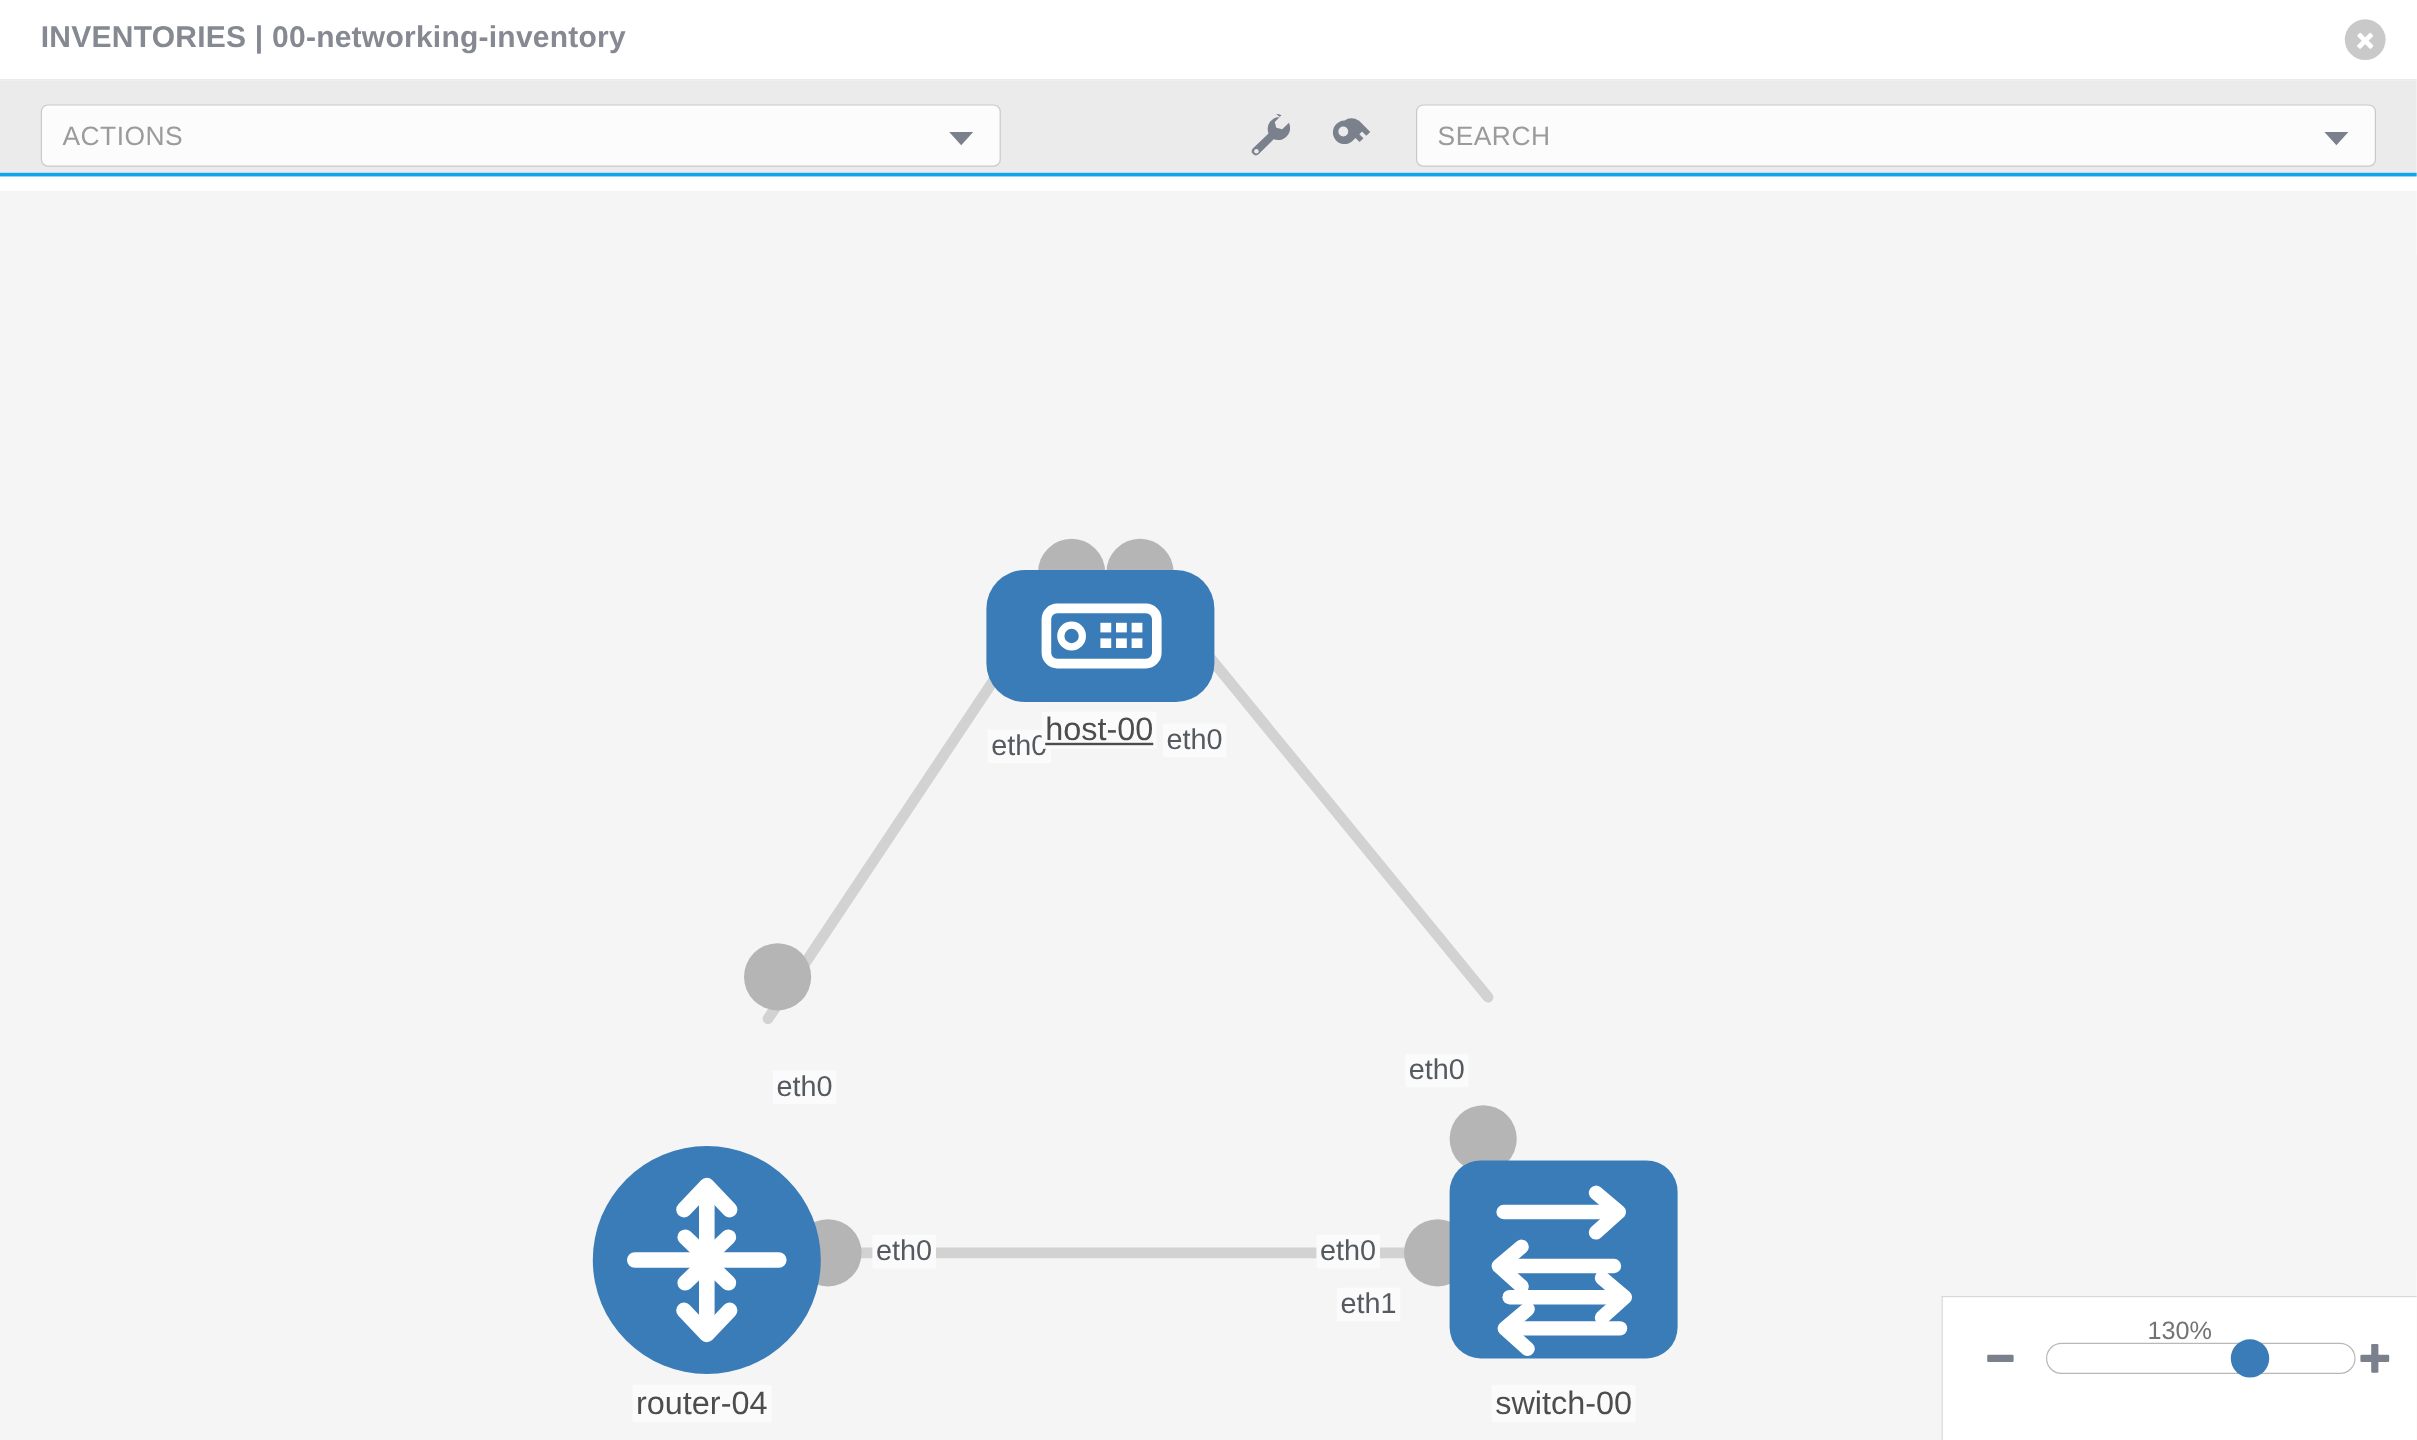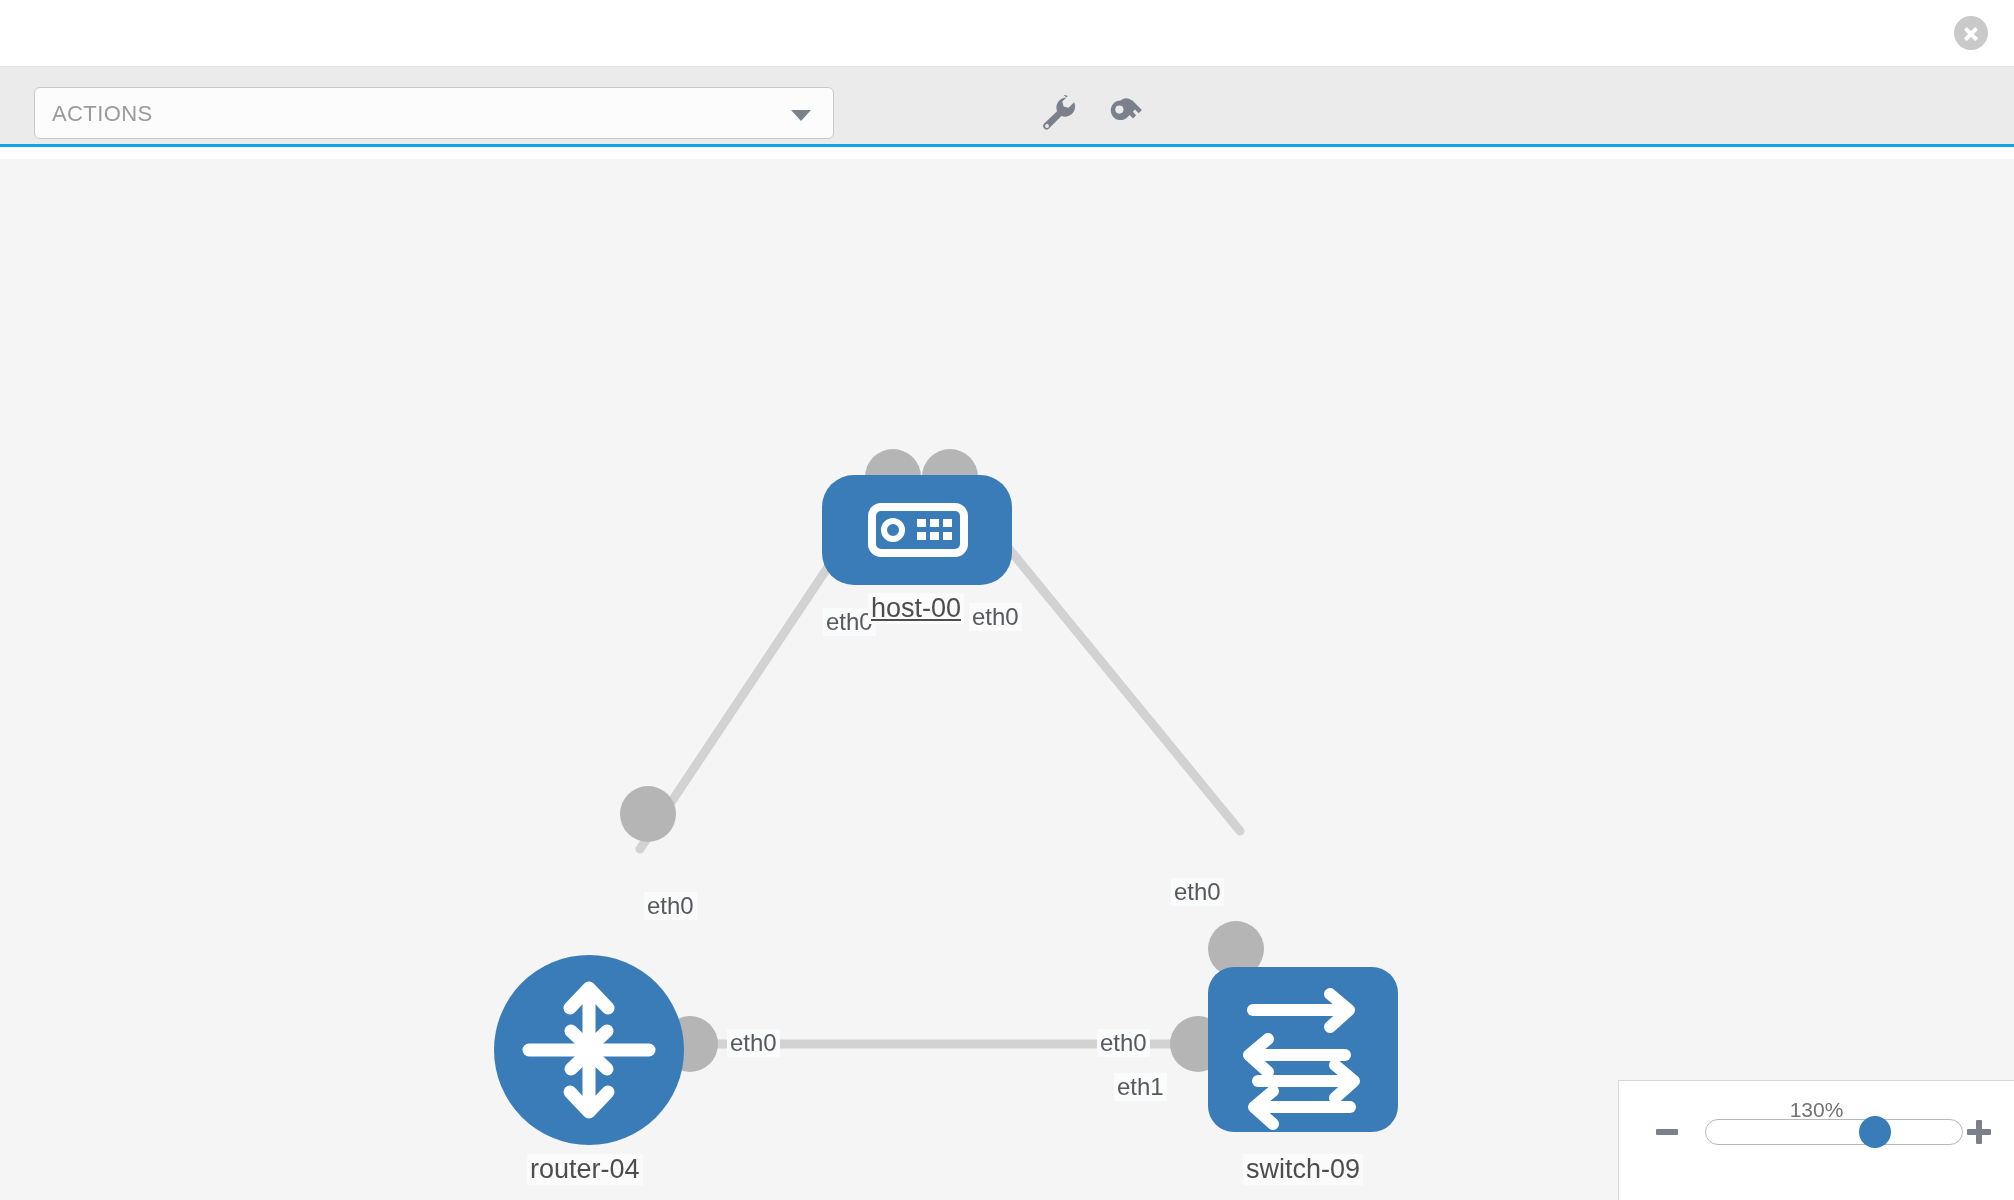--- a/index.html
+++ b/index.html
@@ -166,6 +166,7 @@
 <div id="app">
 
   <div class="header">
+    <div class="header-title">INVENTORIES | 00-networking-inventory</div>
     <div class="close-btn"></div>
   </div>
 

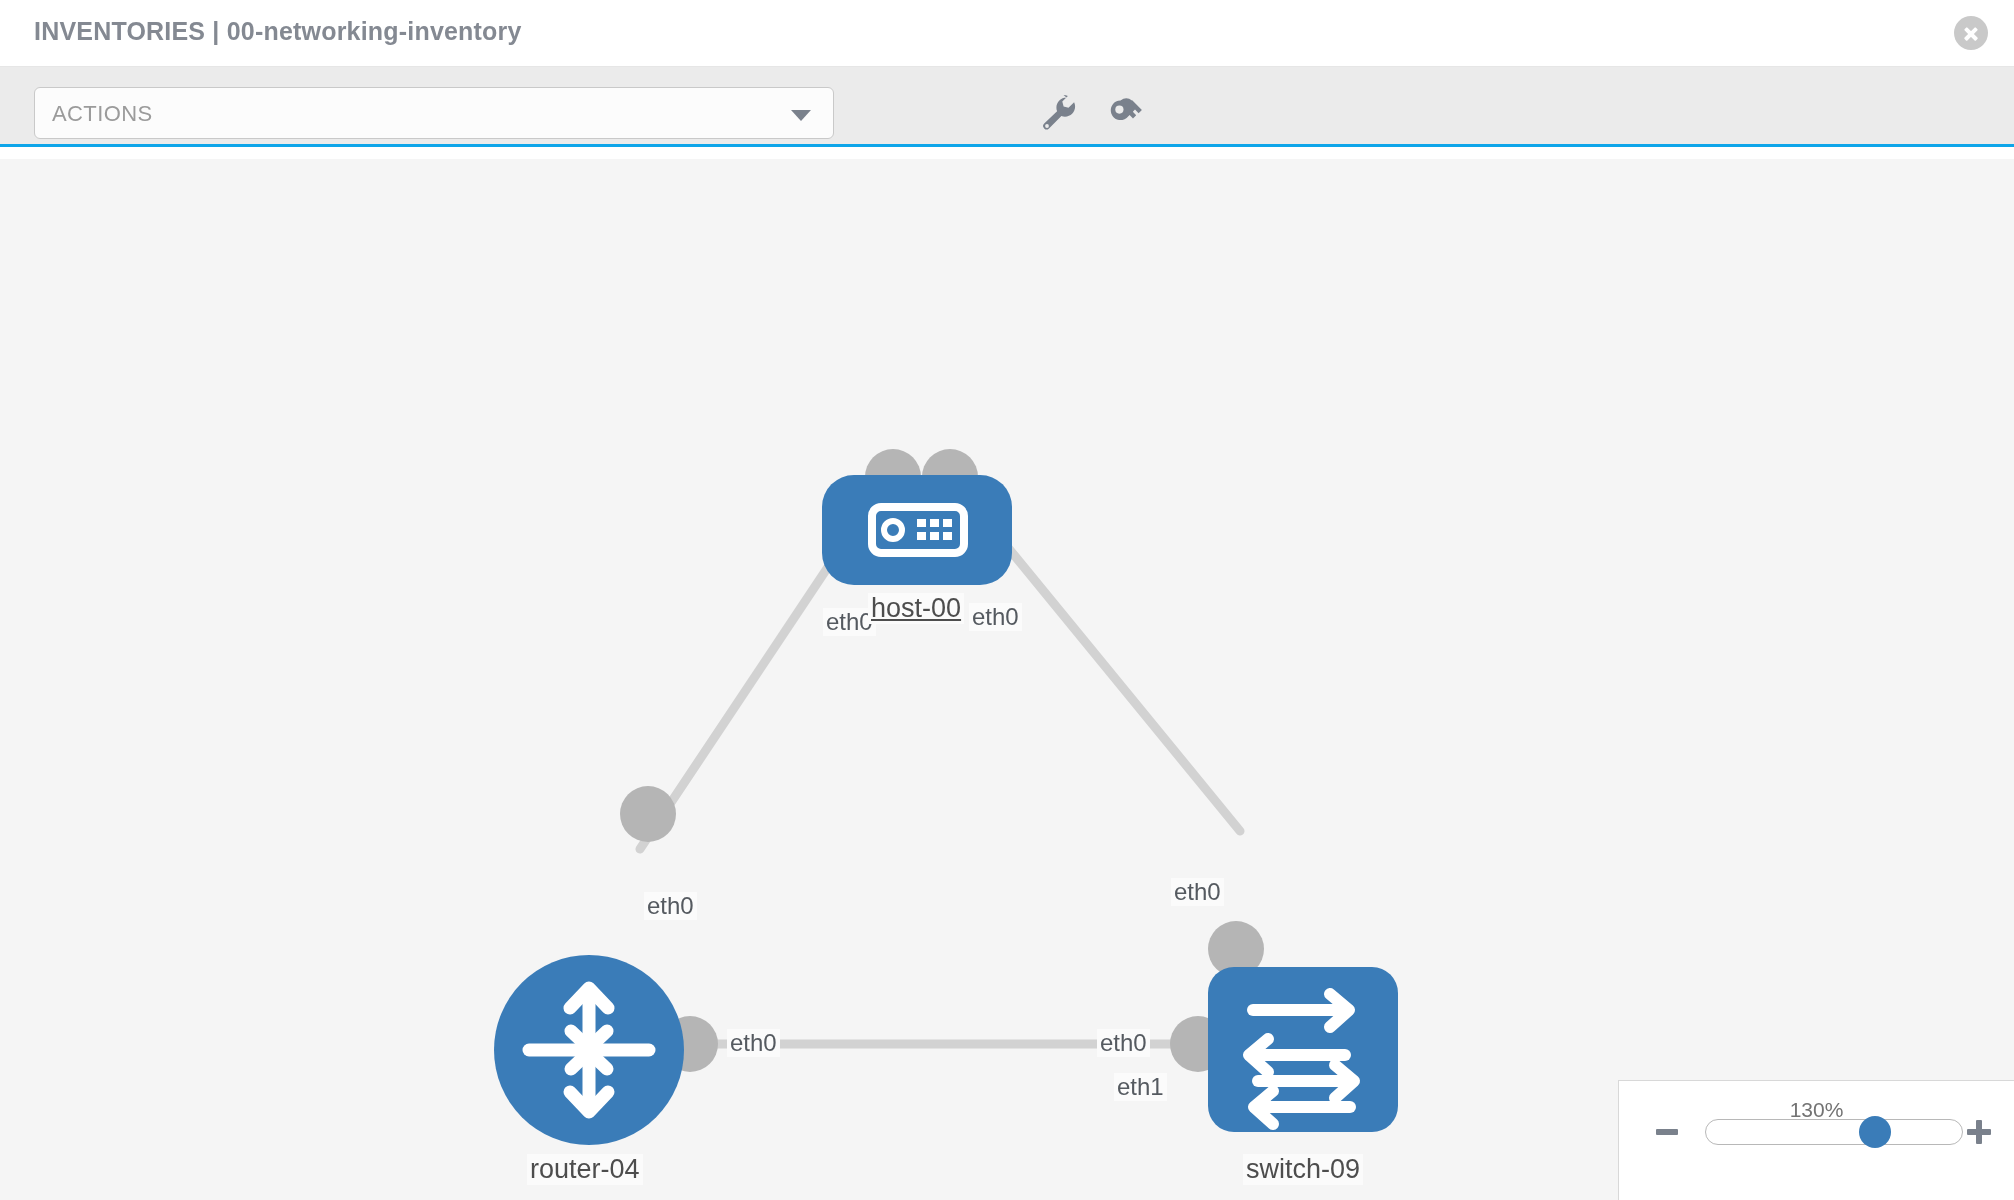--- a/index.html
+++ b/index.html
@@ -191,6 +191,10 @@
       </svg>
     </div>
 
+    <div class="search-box">
+      <span class="label">SEARCH</span>
+      <span class="caret"></span>
+    </div>
   </div>
 
   <div class="canvas">

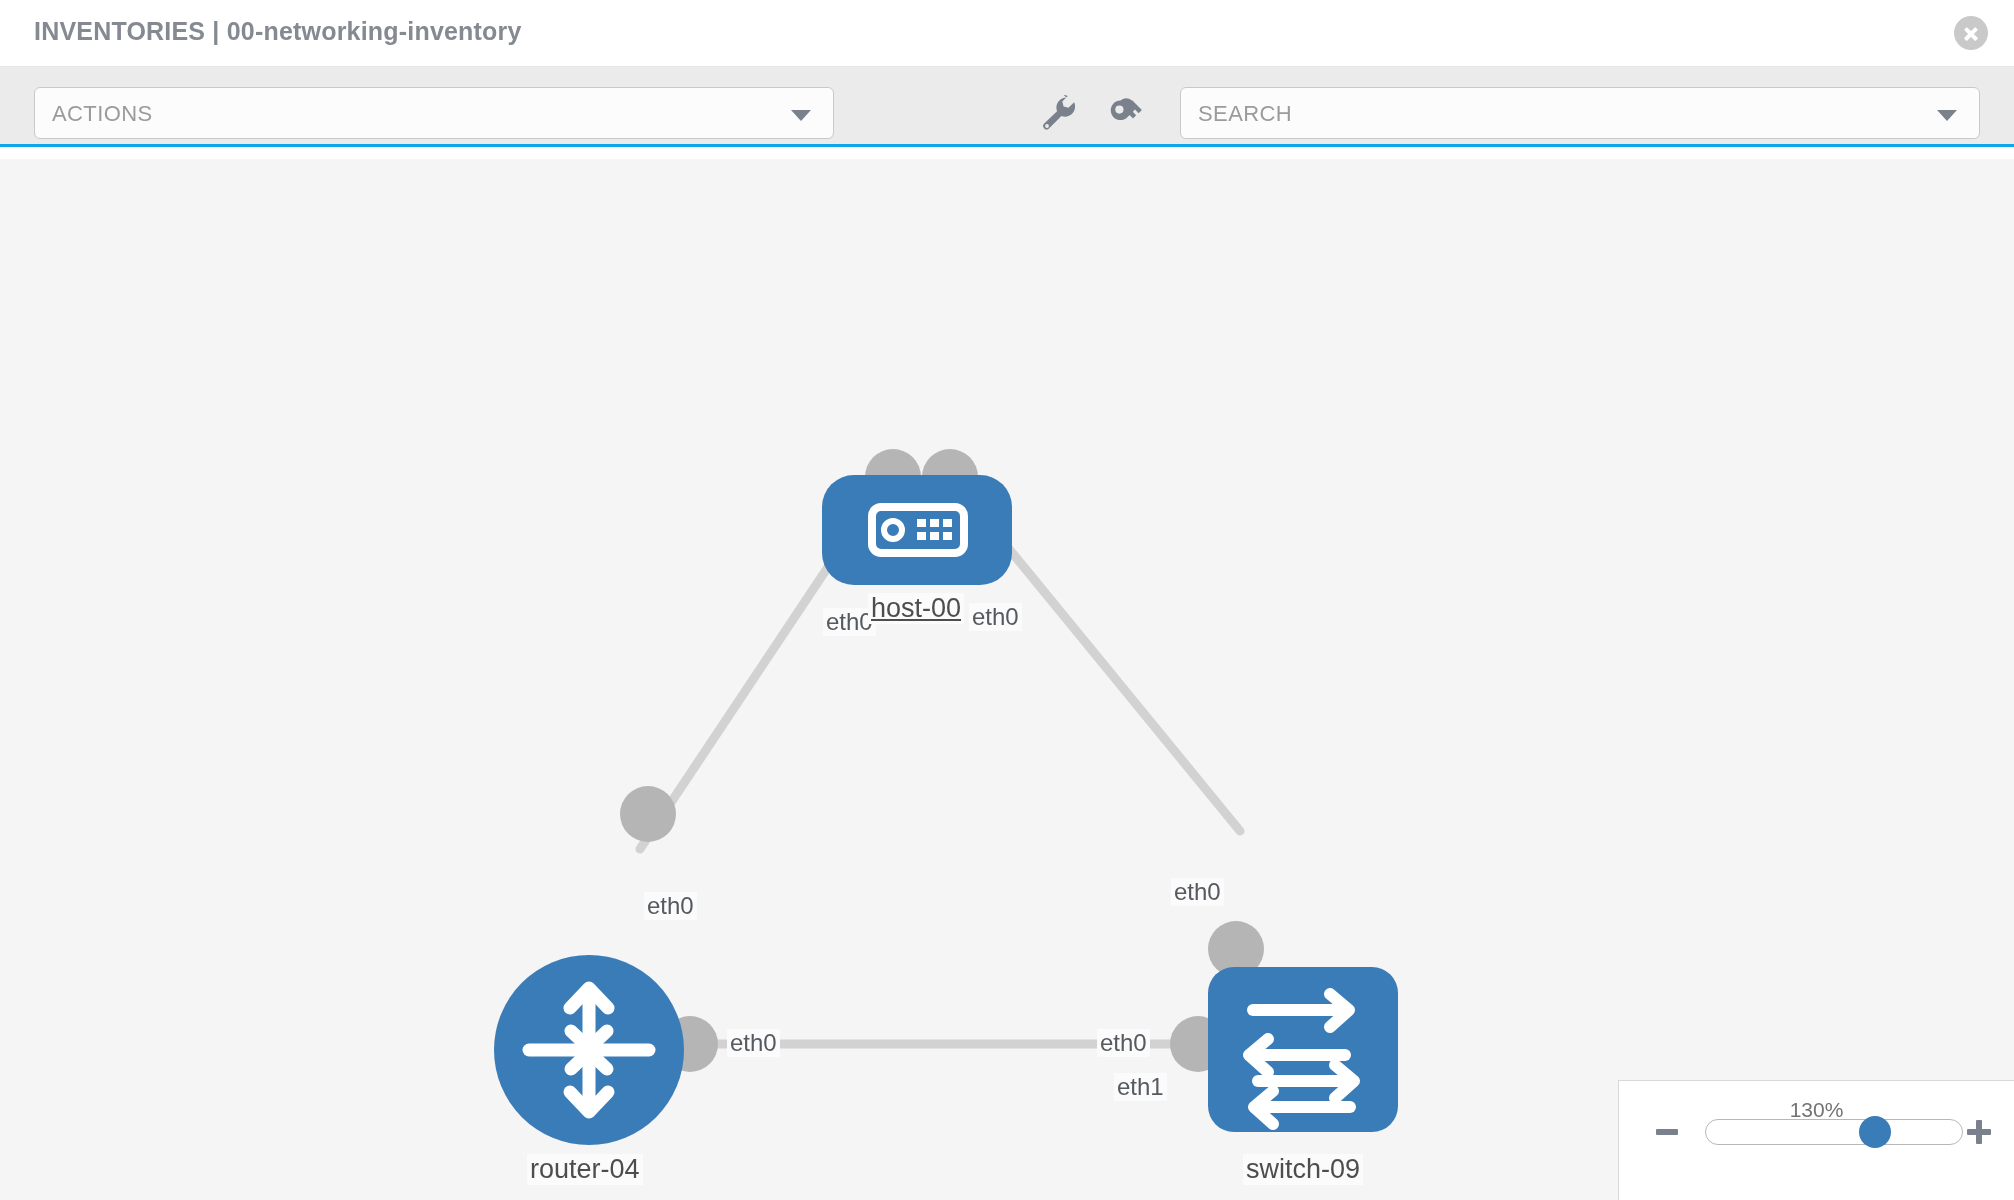--- a/index.html
+++ b/index.html
@@ -276,7 +276,7 @@
 
     <span class="node-label" style="left:868px; top:434px;text-decoration:underline;">host-00</span>
     <span class="node-label" style="left:527px; top:995px;">router-04</span>
-    <span class="node-label" style="left:1243px; top:995px;">switch-09</span>
+    <span class="node-label" style="left:1243px; top:995px;">switch-00</span>
   </div>
 
   <div class="zoom-panel">

